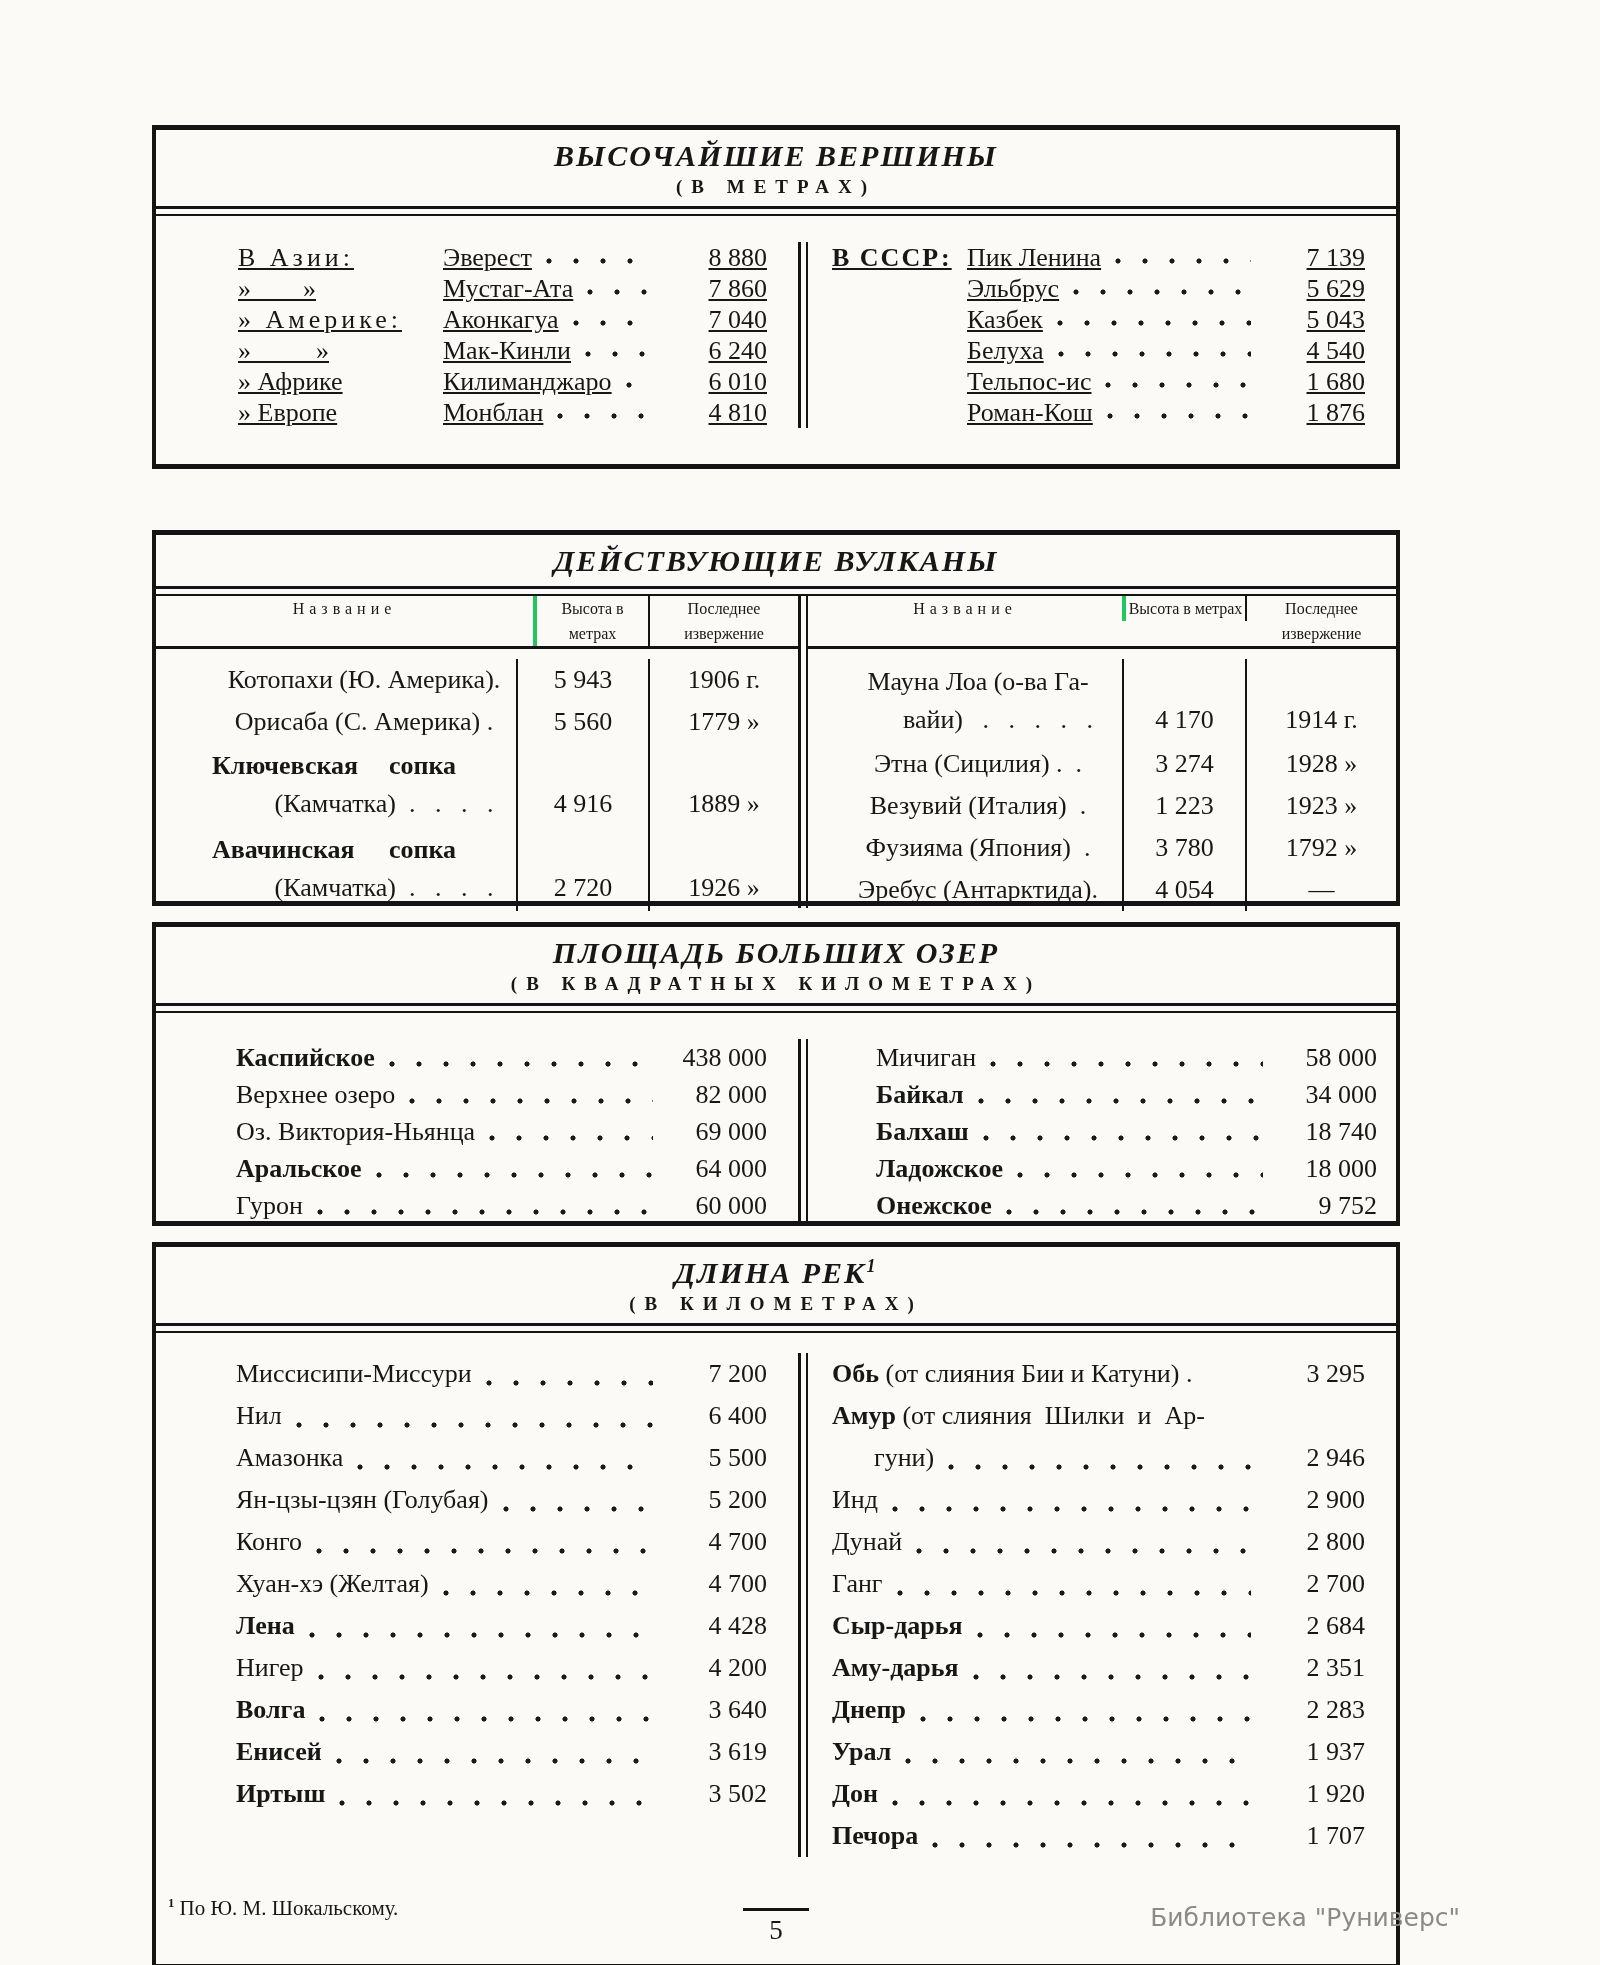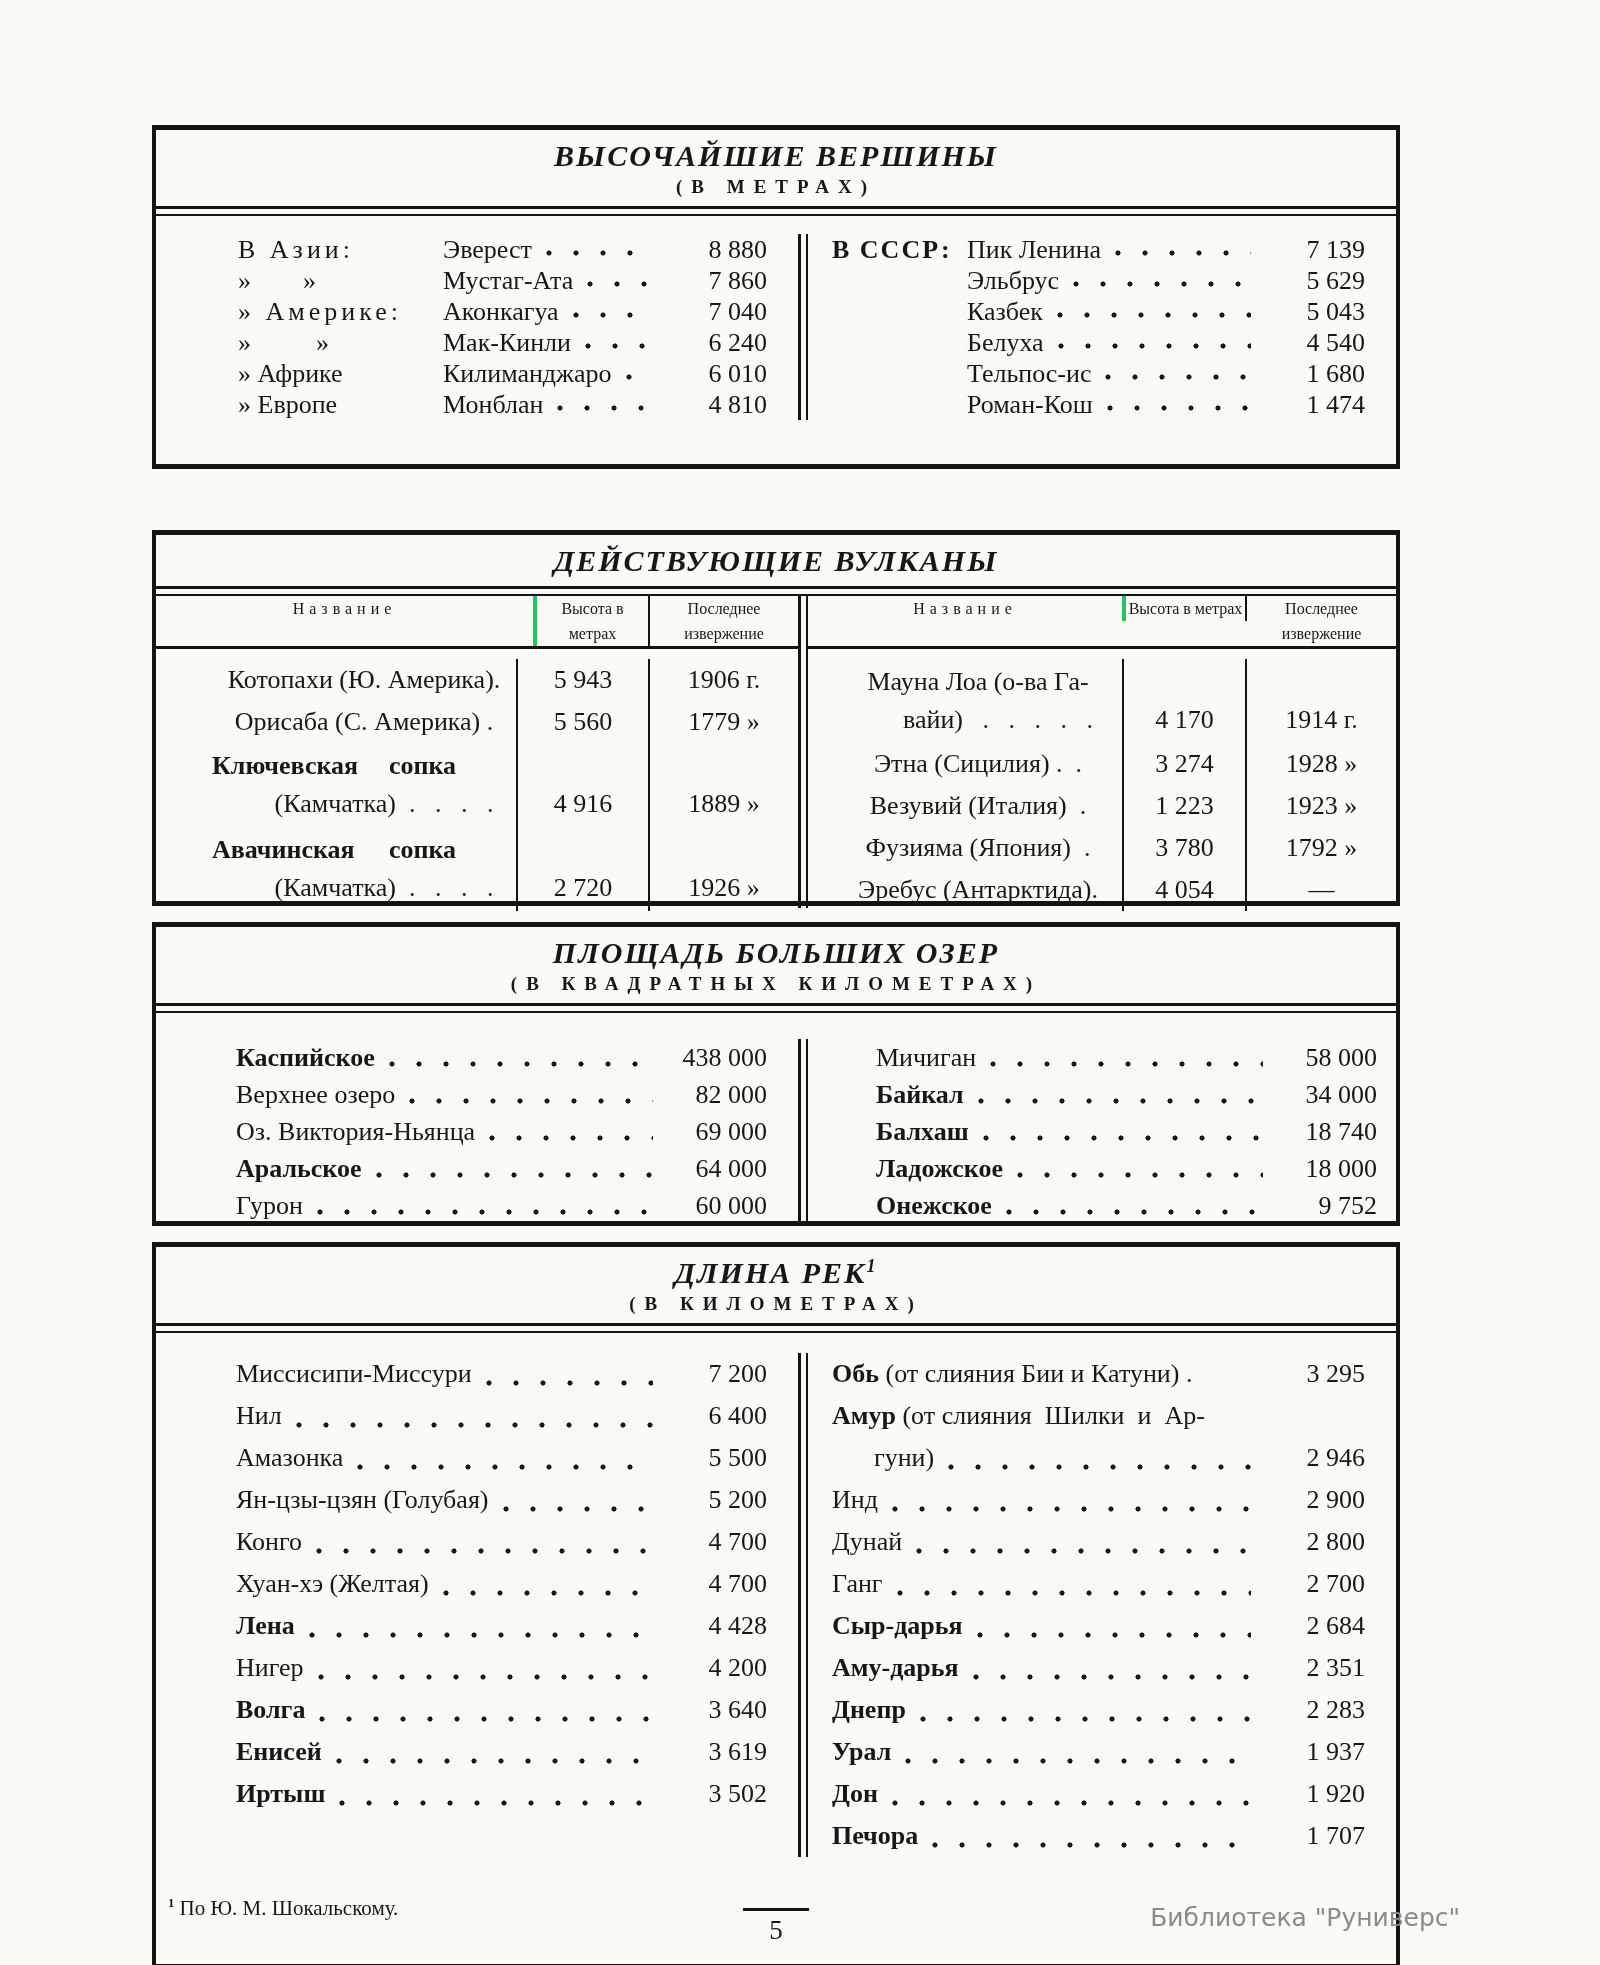--- a/index.html
+++ b/index.html
@@ -29,7 +29,7 @@
   .b > .nm{font-weight:bold;}
   .bold{font-weight:bold;}
   
-  #t1 .body2{padding-top:18px;}
+  #t1 .body2{padding-top:26px;text-decoration:underline;}
   #t1 .halfL{padding:0 31px 0 82px;}
   #t1 .halfR{padding:0 31px 0 24px;}
   #t1 .lrow{line-height:31px;}

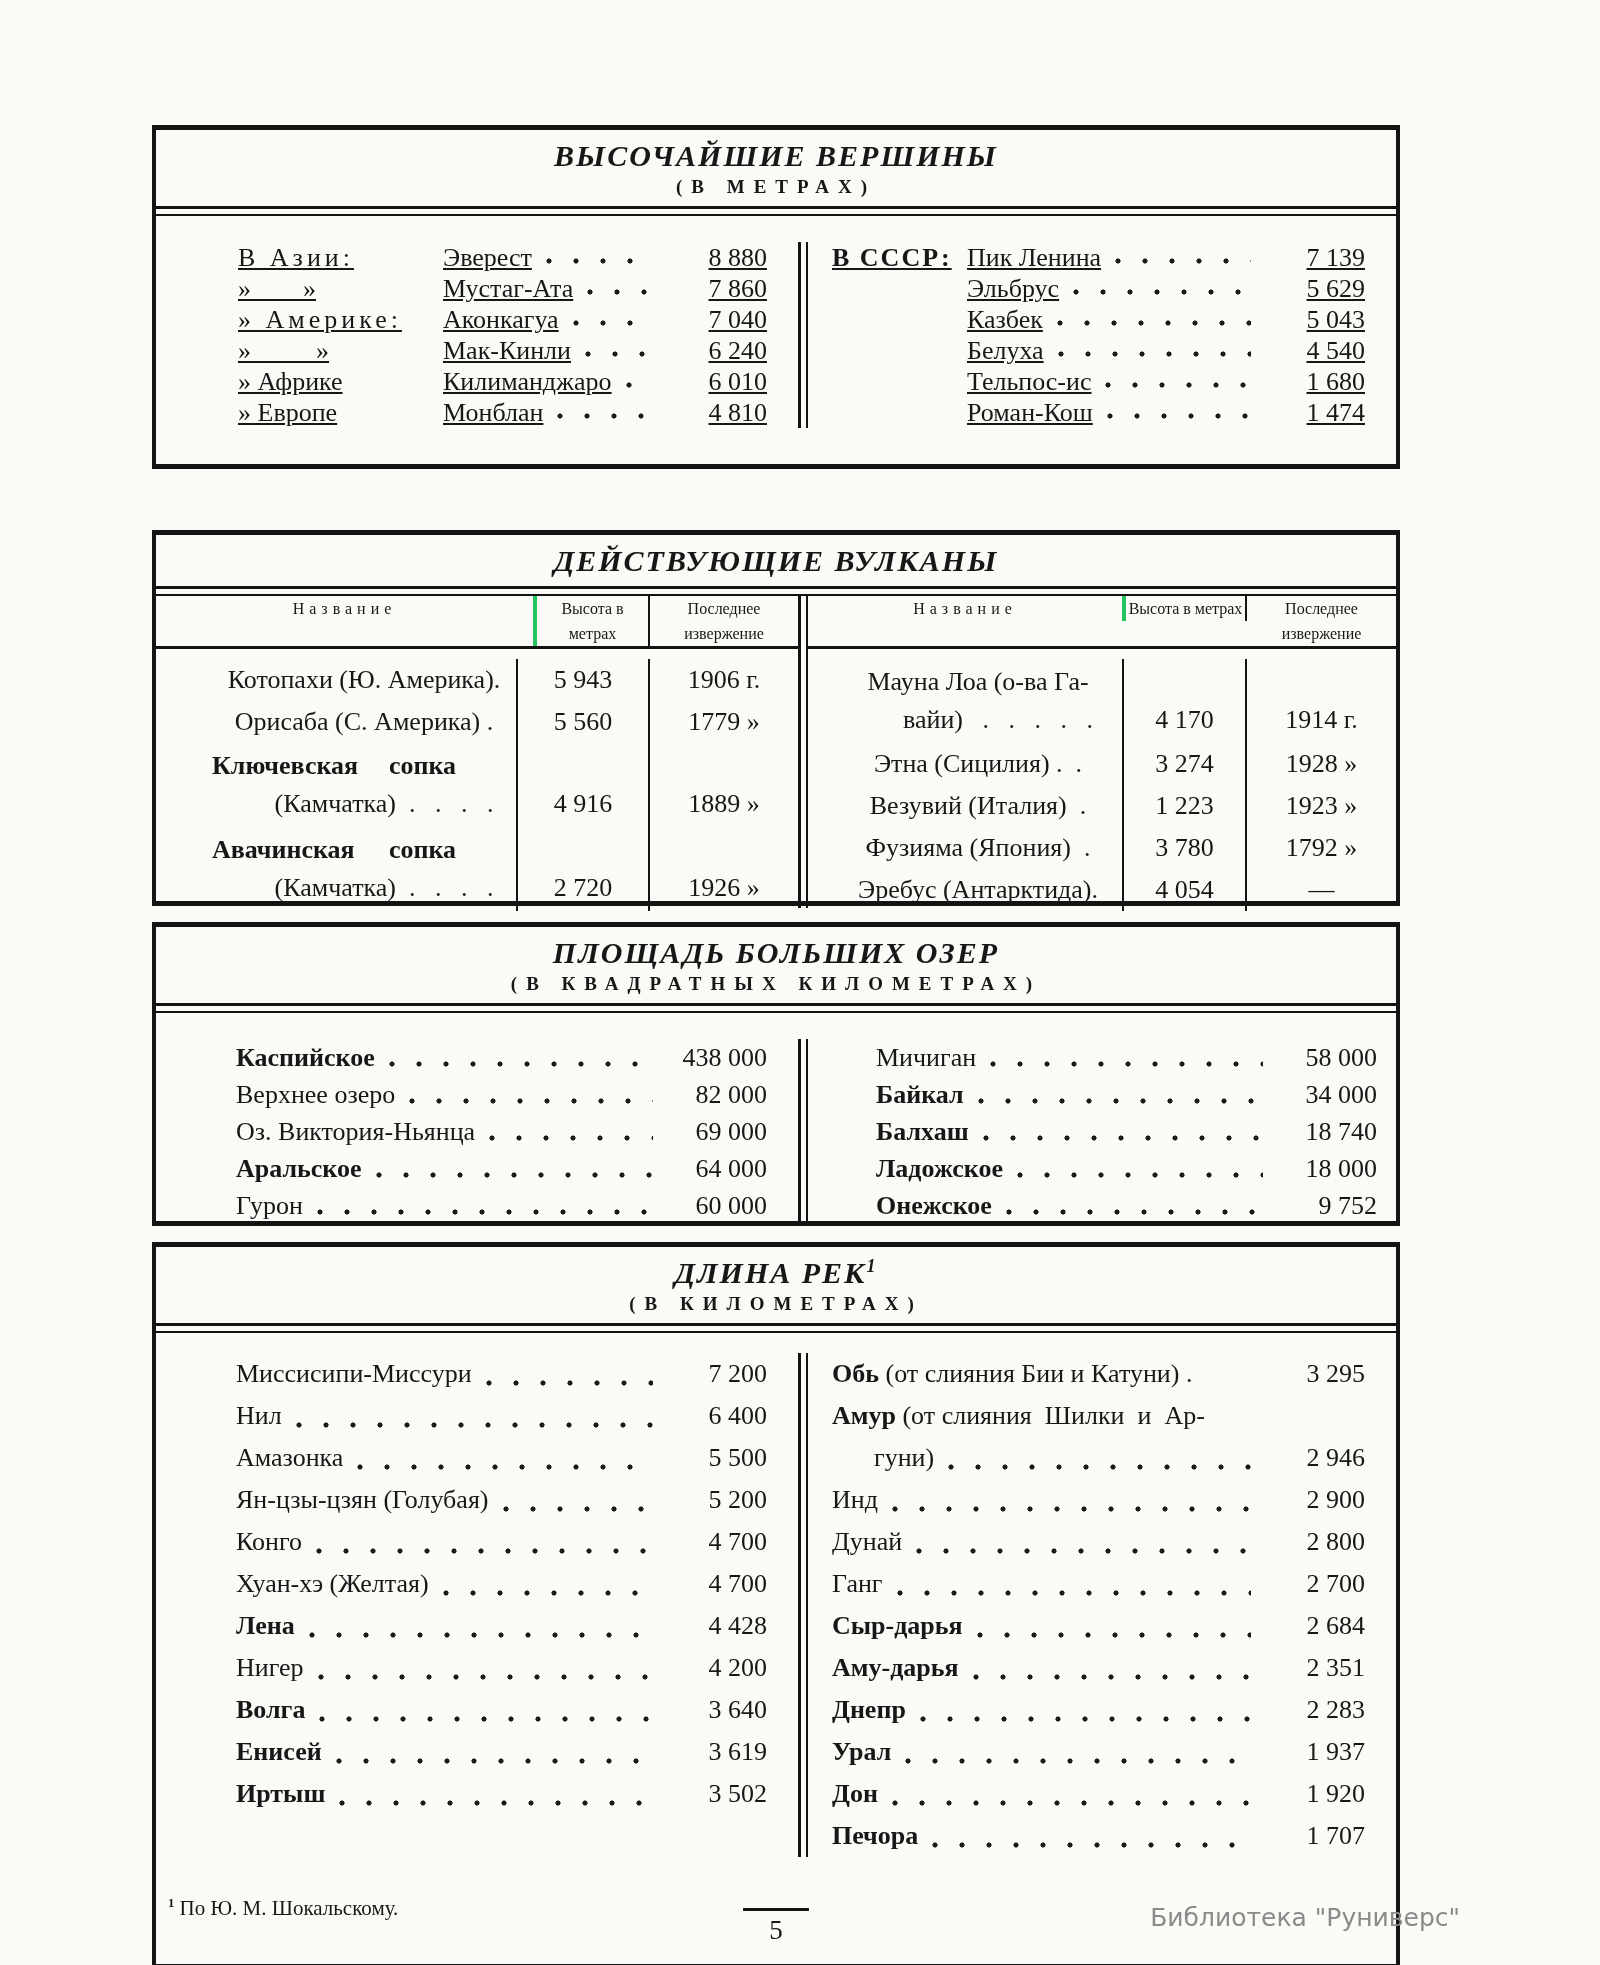--- a/index.html
+++ b/index.html
@@ -104,7 +104,7 @@
         <div class="lrow"><span class="rg"></span><span class="nm">Казбек</span><span class="dots"></span><span class="val">5 043</span></div>
         <div class="lrow"><span class="rg"></span><span class="nm">Белуха</span><span class="dots"></span><span class="val">4 540</span></div>
         <div class="lrow"><span class="rg"></span><span class="nm">Тельпос-ис</span><span class="dots"></span><span class="val">1 680</span></div>
-        <div class="lrow"><span class="rg"></span><span class="nm">Роман-Кош</span><span class="dots"></span><span class="val">1 474</span></div>
+        <div class="lrow"><span class="rg"></span><span class="nm">Роман-Кош</span><span class="dots"></span><span class="val">1 876</span></div>
       </div>
     </div>
   </div>

